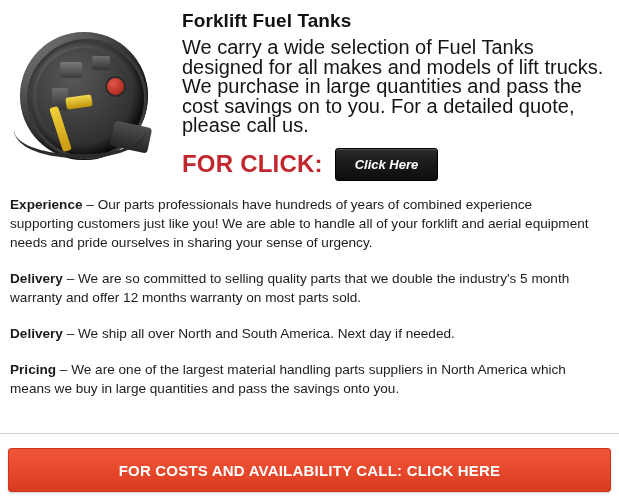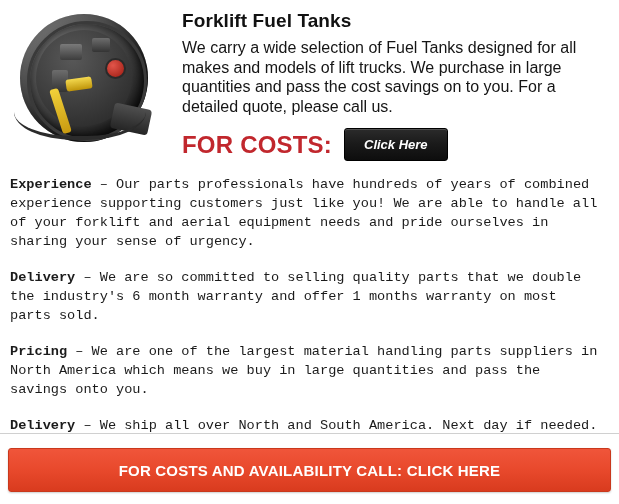--- a/index.html
+++ b/index.html
@@ -24,7 +24,7 @@
   
   .top {
     display: flex;
-    align-items: flex-start;
+    align-items: center;
     padding: 8px 10px 0 8px;
     box-sizing: border-box;
   }

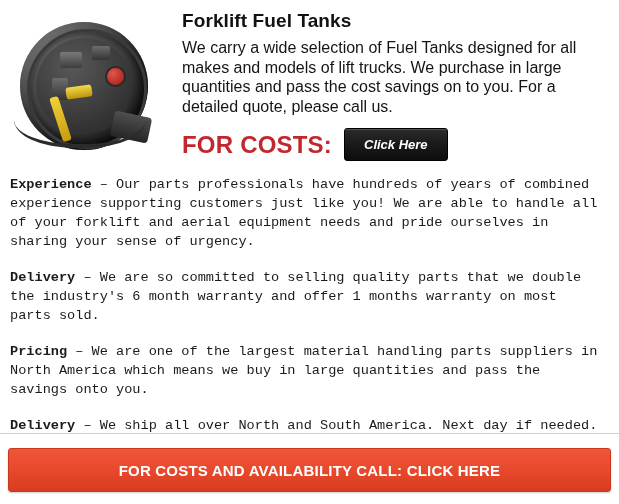--- a/index.html
+++ b/index.html
@@ -131,7 +131,7 @@
   }
   p.lede {
     margin: 0;
-    font-size: 16px;
+    font-size: 20px;
     line-height: 19.5px;
     color: #151515;
   }

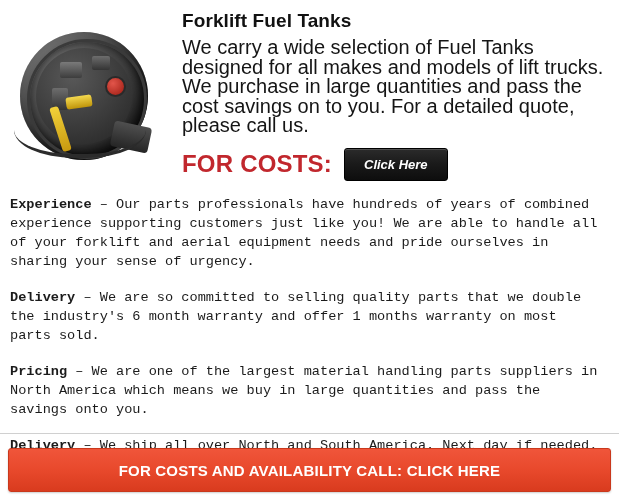--- a/index.html
+++ b/index.html
@@ -236,7 +236,7 @@
       <p class="lede">We carry a wide selection of Fuel Tanks designed for all makes and models of lift trucks.  We purchase in large quantities and pass the cost savings on to you.  For a detailed quote, please call us.</p>
 
       <div class="prices-row">
-        <div class="prices-label">FOR COSTS:</div>
+        <div class="prices-label">FOR CLICK:</div>
         <div class="click-btn">Click Here</div>
       </div>
     </div>

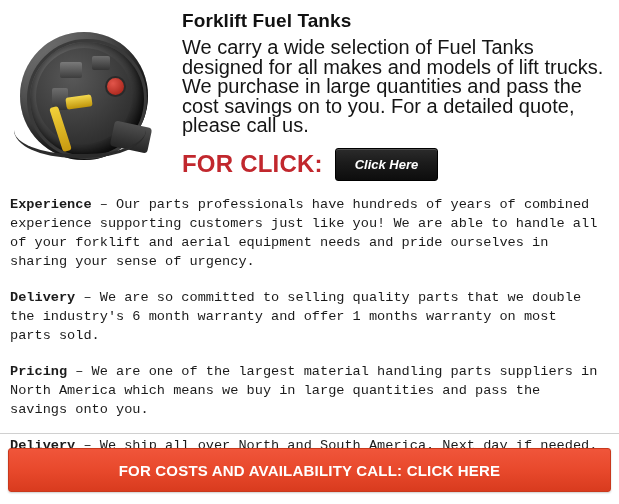--- a/index.html
+++ b/index.html
@@ -166,7 +166,6 @@
   .body {
     padding: 14px 20px 0 10px;
     box-sizing: border-box;
-    font-family: Liberation Mono, monospace;
   }
   .para {
     margin: 0 0 17px 0;

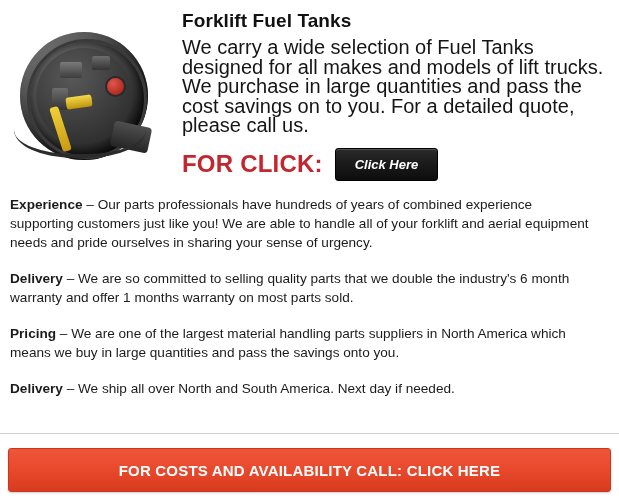--- a/index.html
+++ b/index.html
@@ -250,7 +250,7 @@
 
 
     <p class="para">
-      <span class="lead">Delivery</span><span> – We are so committed to selling quality parts that we double the industry's 6 month warranty and offer 1 months warranty on most parts sold.</span>
+      <span class="lead">Delivery</span><span> – We are so committed to selling quality parts that we double the industry's 5 month warranty and offer 12 months warranty on most parts sold.</span>
     </p>
 
     <p class="para">

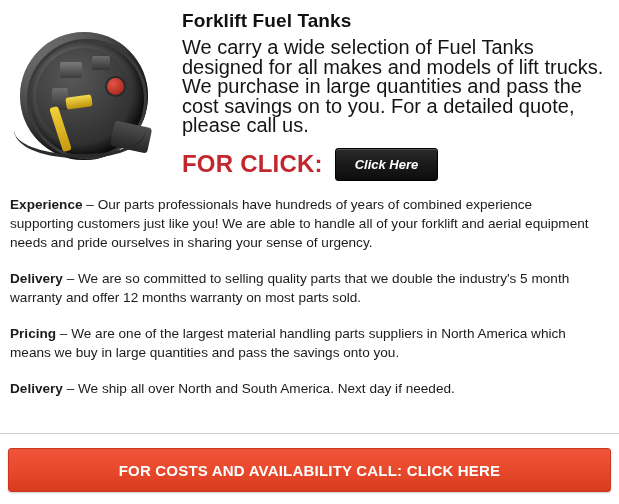--- a/index.html
+++ b/index.html
@@ -254,11 +254,11 @@
     </p>
 
     <p class="para">
+      <span class="lead">Delivery</span><span> – We ship all over North and South America.  Next day if needed.</span>
+    </p>
+
+    <p class="para">
       <span class="lead">Pricing</span><span> – We are one of the largest material handling parts suppliers in North America which means we buy in large quantities and pass the savings onto you.</span>
-    </p>
-
-    <p class="para">
-      <span class="lead">Delivery</span><span> – We ship all over North and South America.  Next day if needed.</span>
     </p>
 
   </div>

